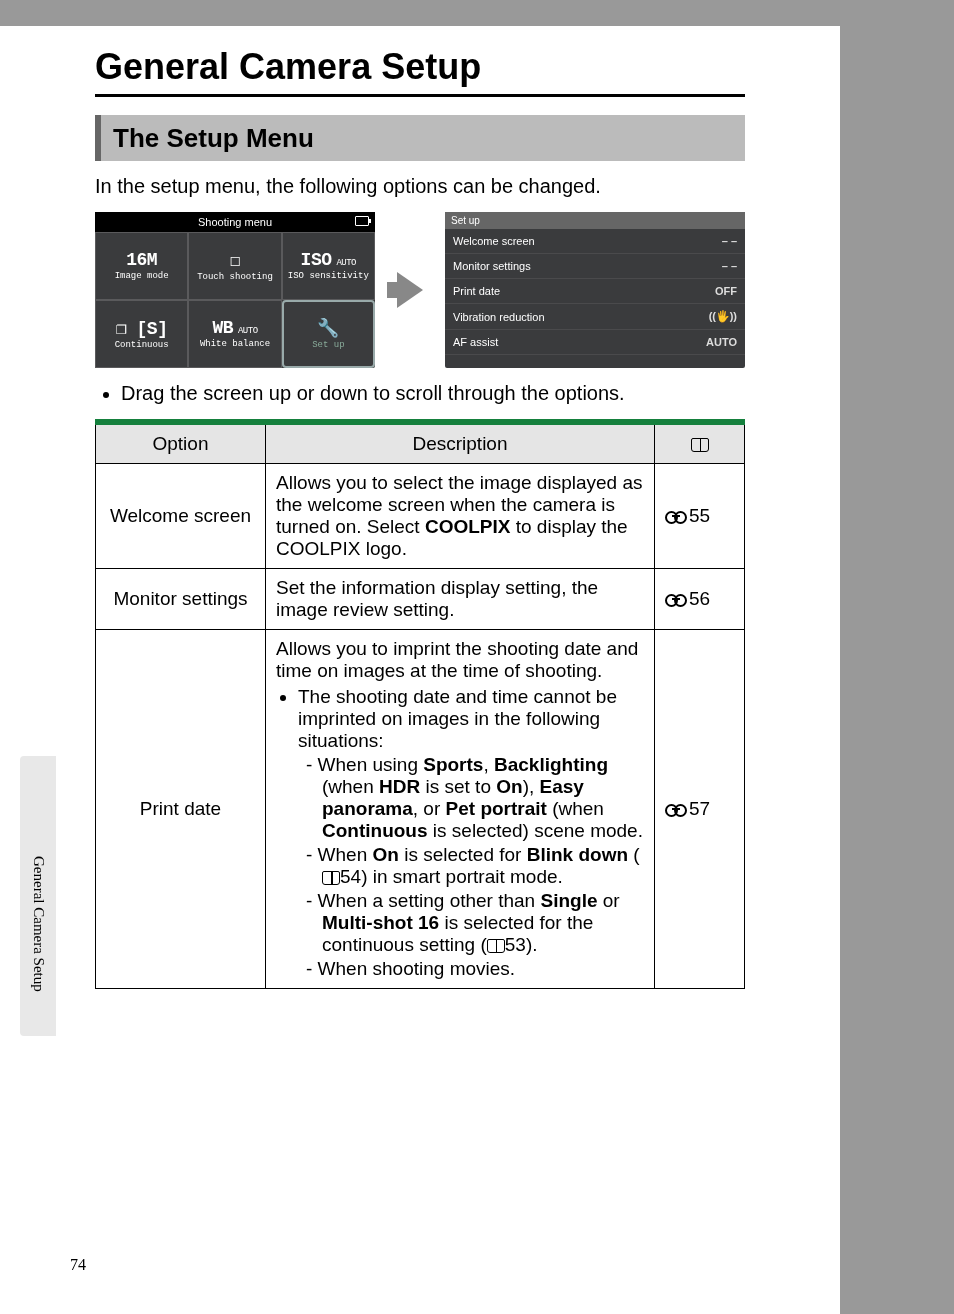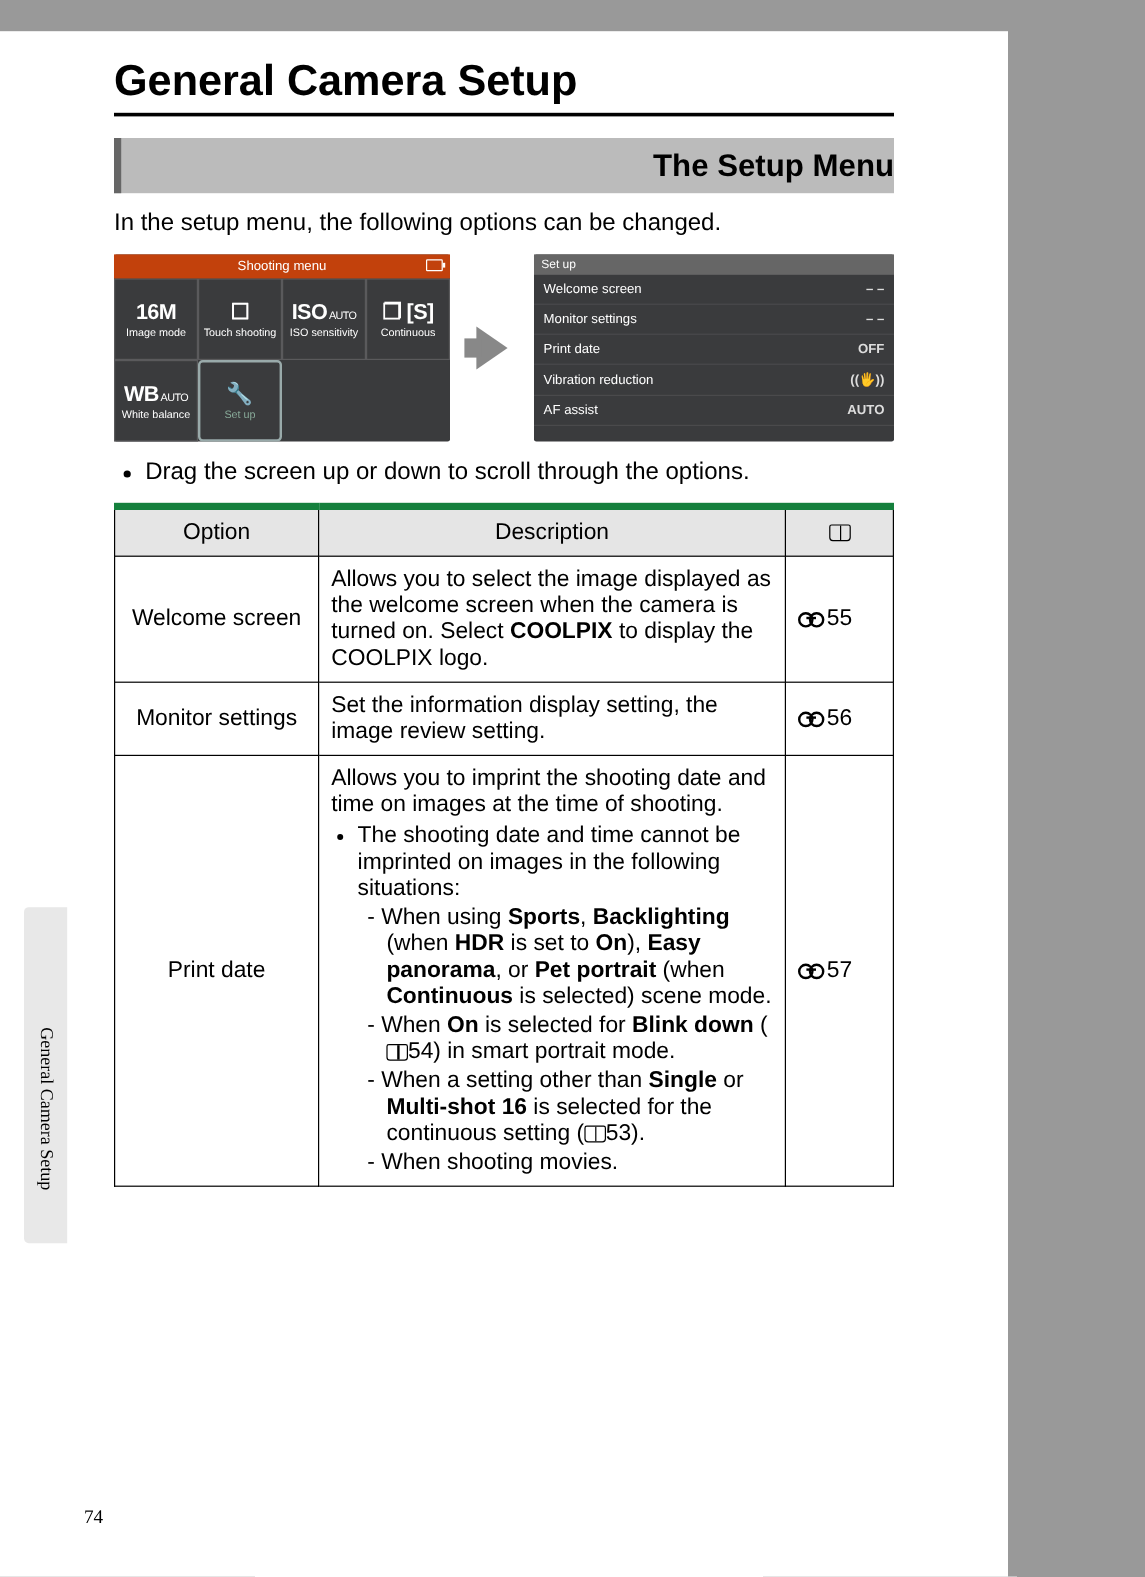--- a/index.html
+++ b/index.html
@@ -8,7 +8,7 @@
   .page-inner { position:absolute; top:26px; left:0; width:840px; height:1288px; background:#fff; }
   .content { padding: 20px 95px 0 95px; }
   h1 { font-family: Arial, sans-serif; font-weight:bold; font-size:36px; border-bottom:3px solid #000; padding-bottom:6px; margin-bottom:18px;}
-  .sect-band { background:#bbb; height:46px; display:flex; align-items:center; padding-left:12px; border-left:6px solid #666; margin-bottom:14px;justify-content:flex-end;}
+  .sect-band { background:#bbb; height:46px; display:flex; align-items:center; padding-left:12px; border-left:6px solid #666; margin-bottom:14px;}
   h2 { font-family: Arial, sans-serif; font-weight:bold; font-size:26px;}
   .intro { font-size:20px; margin-bottom:14px; }
   .screens-row { display:flex; align-items:center; gap:10px; margin-bottom:14px; }

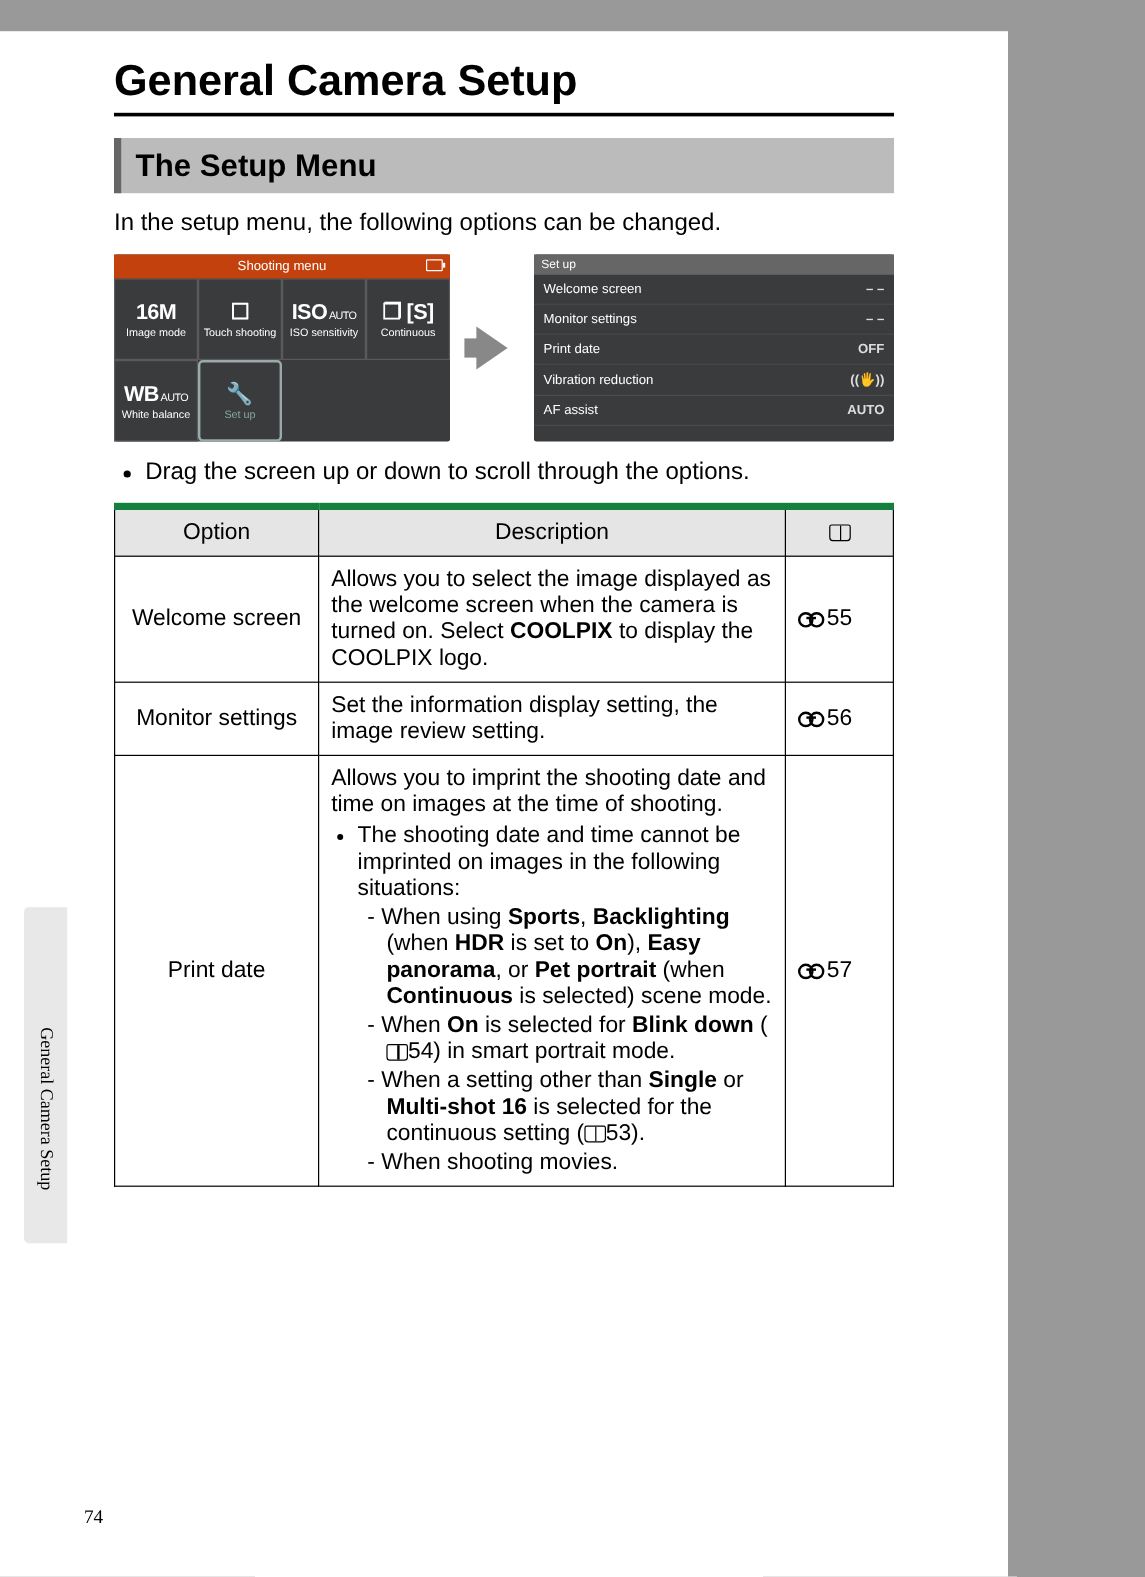--- a/index.html
+++ b/index.html
@@ -14,7 +14,7 @@
   .screens-row { display:flex; align-items:center; gap:10px; margin-bottom:14px; }
   .lcd { background:#3a3b3d; color:#fff; font-size:10px; border-radius:2px; }
   .lcd1 { width:280px; height:156px; }
-  .lcd-title-bar { background:#c2410c; height:20px; display:flex; align-items:center; justify-content:center; position:relative; font-size:11px;}
+  .lcd-title-bar { background:#000000; height:20px; display:flex; align-items:center; justify-content:center; position:relative; font-size:11px;}
   .batt-icon { position:absolute; right:6px; top:4px; width:14px; height:10px; border:1px solid #fff; border-radius:1px;}
   .batt-icon:after { content:""; position:absolute; right:-3px; top:2px; width:2px; height:4px; background:#fff;}
   .lcd-grid { display:grid; grid-template-columns: 1fr 1fr 1fr 1fr; grid-template-rows: 1fr 1fr; height:136px; }

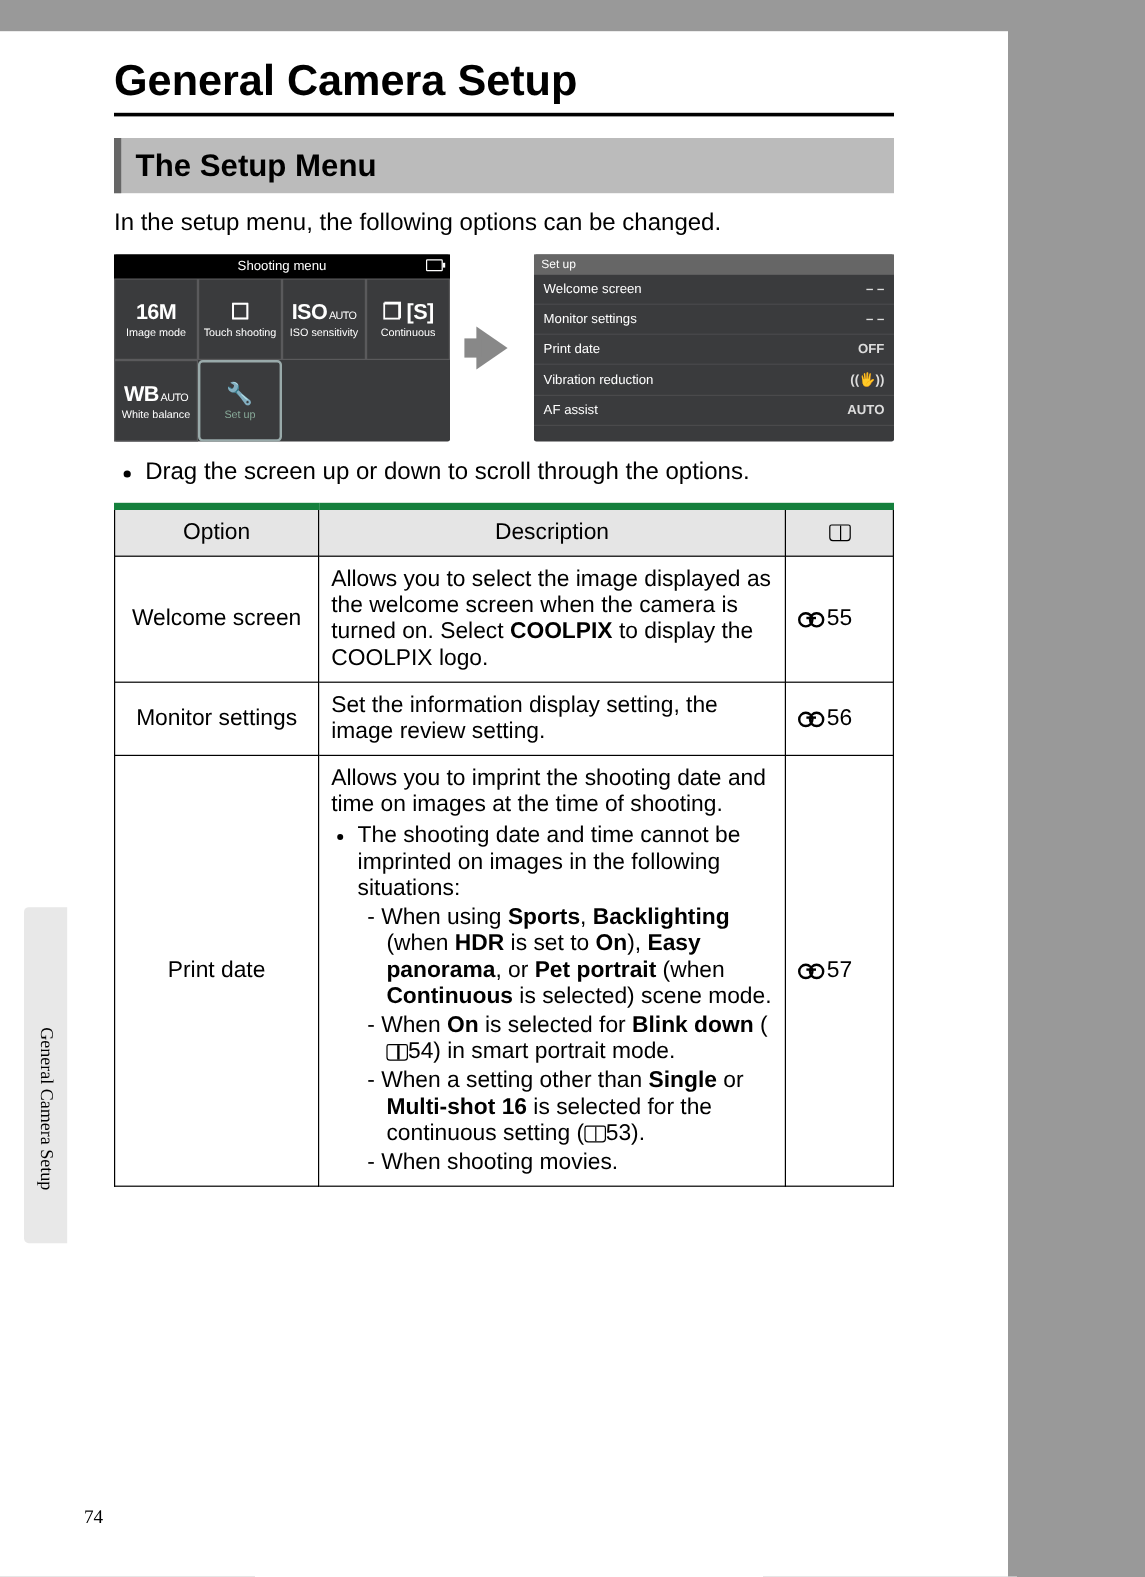--- a/index.html
+++ b/index.html
@@ -17,7 +17,7 @@
   .lcd-title-bar { background:#000000; height:20px; display:flex; align-items:center; justify-content:center; position:relative; font-size:11px;}
   .batt-icon { position:absolute; right:6px; top:4px; width:14px; height:10px; border:1px solid #fff; border-radius:1px;}
   .batt-icon:after { content:""; position:absolute; right:-3px; top:2px; width:2px; height:4px; background:#fff;}
-  .lcd-grid { display:grid; grid-template-columns: 1fr 1fr 1fr 1fr; grid-template-rows: 1fr 1fr; height:136px; }
+  .lcd-grid { display:grid; grid-template-columns: 1fr 1fr 1fr; grid-template-rows: 1fr 1fr; height:136px;font-family:Liberation Mono, monospace; }
   .lcd-cell { border:1px solid #5a5a5c; display:flex; flex-direction:column; align-items:center; justify-content:center; gap:2px; }
   .lcd-cell .cell-icon { font-size:18px; font-weight:bold; letter-spacing:-0.5px;}
   .lcd-cell .cell-icon .sub { font-size:9px; font-weight:normal;}

